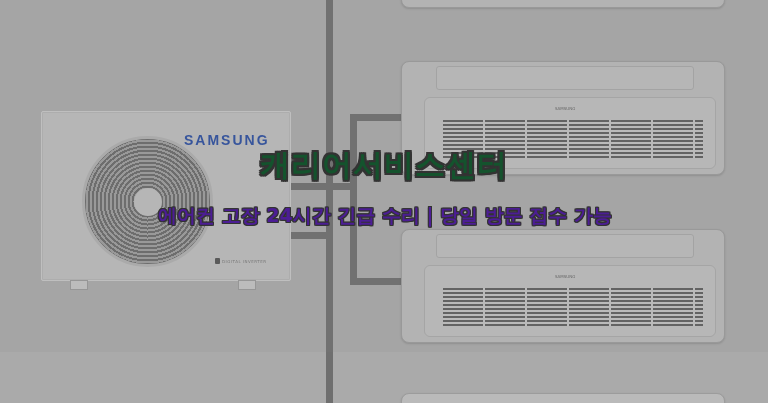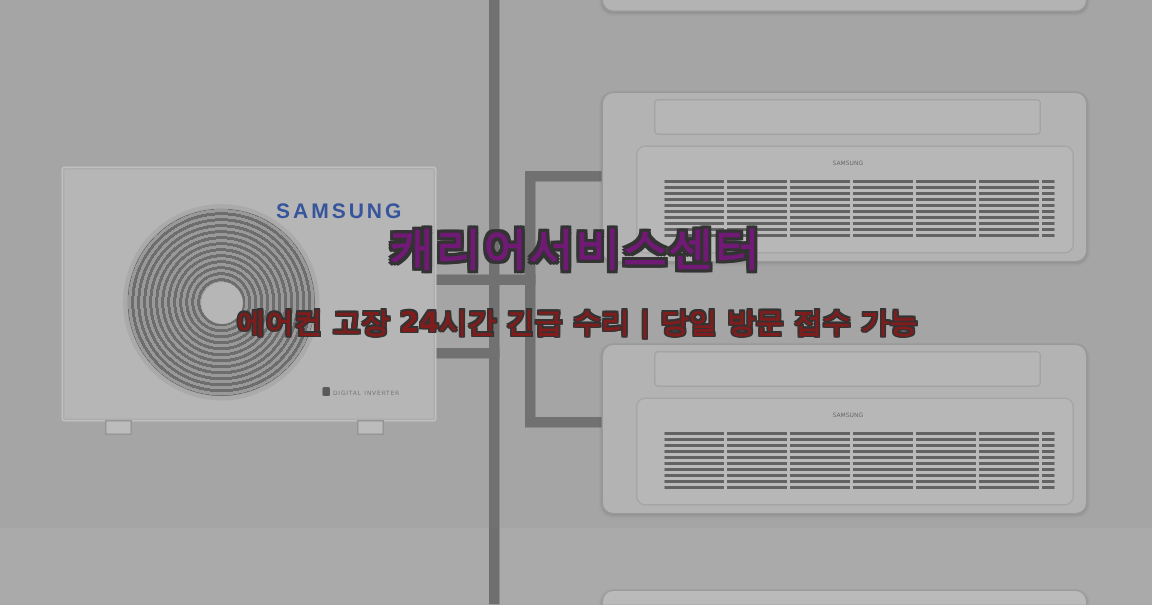--- a/index.html
+++ b/index.html
@@ -24,7 +24,7 @@
     .cassette .grille::after { content:""; position:absolute; inset:0;
       background: repeating-linear-gradient(to right, transparent 0 40px, #c2c2c2 40px 42px); }
     .overlay { position:absolute; inset:0; background:rgba(128,128,128,0.12); }
-    .title { position:absolute; left:0; width:768px; top:145px; text-align:center; font-weight:bold; font-size:30px; color:#701a75;
+    .title { position:absolute; left:0; width:768px; top:145px; text-align:center; font-weight:bold; font-size:30px; color:#14532d;
       text-shadow: -2px -2px 0 #333, 2px -2px 0 #333, -2px 2px 0 #333, 2px 2px 0 #333, 0 2px 0 #333, 0 -2px 0 #333, 2px 0 0 #333, -2px 0 0 #333; letter-spacing:1px; }
     .subtitle { position:absolute; left:140px; width:490px; top:202px; text-align:center; font-weight:bold; font-size:19px; line-height:26px; color:#7f1d1d;
       text-shadow: -1px -1px 0 #333, 1px -1px 0 #333, -1px 1px 0 #333, 1px 1px 0 #333, 0 1px 0 #333, 0 -1px 0 #333, 1px 0 0 #333, -1px 0 0 #333; }

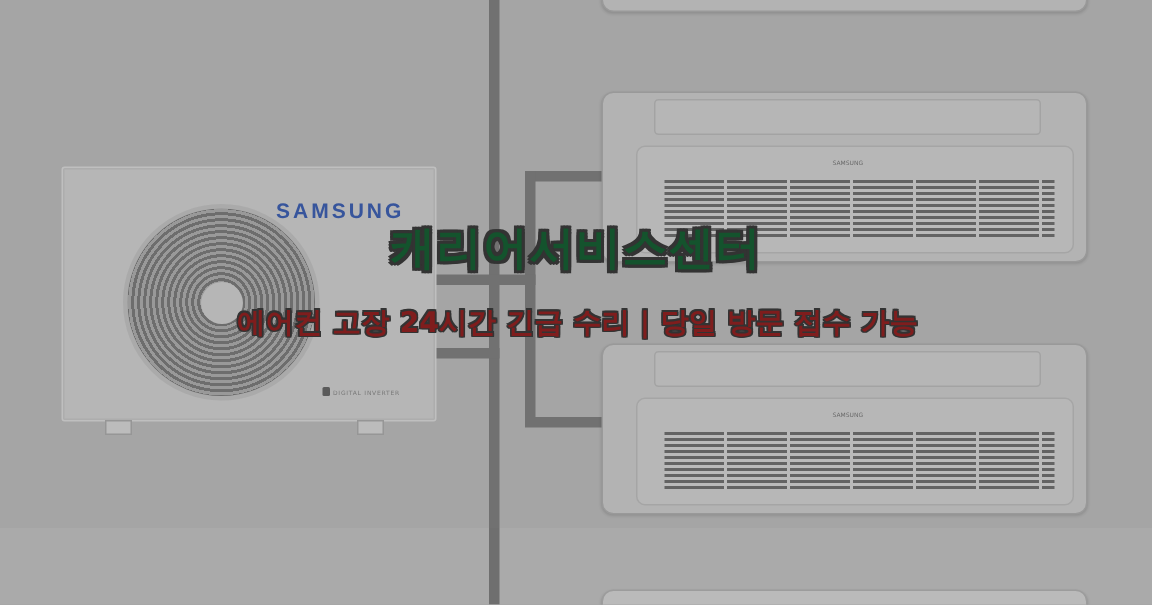--- a/index.html
+++ b/index.html
@@ -26,7 +26,7 @@
     .overlay { position:absolute; inset:0; background:rgba(128,128,128,0.12); }
     .title { position:absolute; left:0; width:768px; top:145px; text-align:center; font-weight:bold; font-size:30px; color:#14532d;
       text-shadow: -2px -2px 0 #333, 2px -2px 0 #333, -2px 2px 0 #333, 2px 2px 0 #333, 0 2px 0 #333, 0 -2px 0 #333, 2px 0 0 #333, -2px 0 0 #333; letter-spacing:1px; }
-    .subtitle { position:absolute; left:140px; width:490px; top:202px; text-align:center; font-weight:bold; font-size:19px; line-height:26px; color:#7f1d1d;
+    .subtitle { position:absolute; left:140px; width:490px; top:202px; text-align:center; font-weight:bold; font-size:19px; line-height:26px; color:#4c1d95;
       text-shadow: -1px -1px 0 #333, 1px -1px 0 #333, -1px 1px 0 #333, 1px 1px 0 #333, 0 1px 0 #333, 0 -1px 0 #333, 1px 0 0 #333, -1px 0 0 #333; }
   </style>
 </head>

